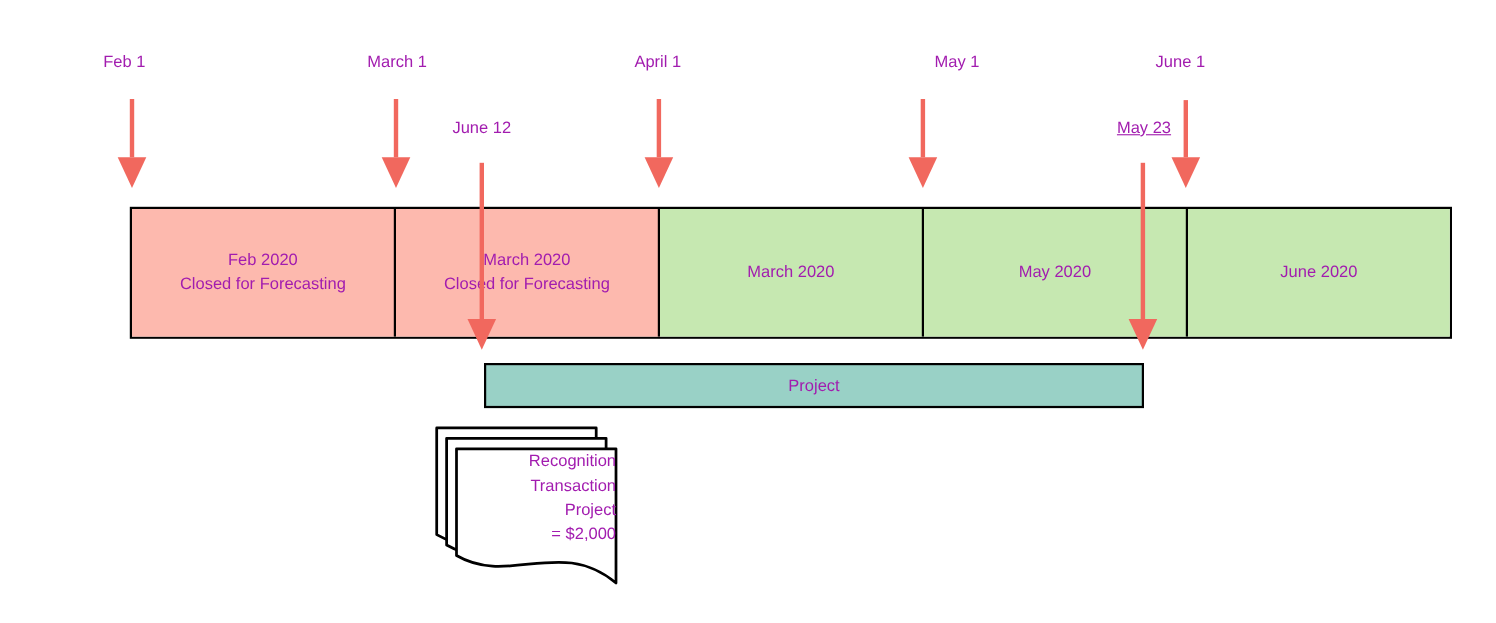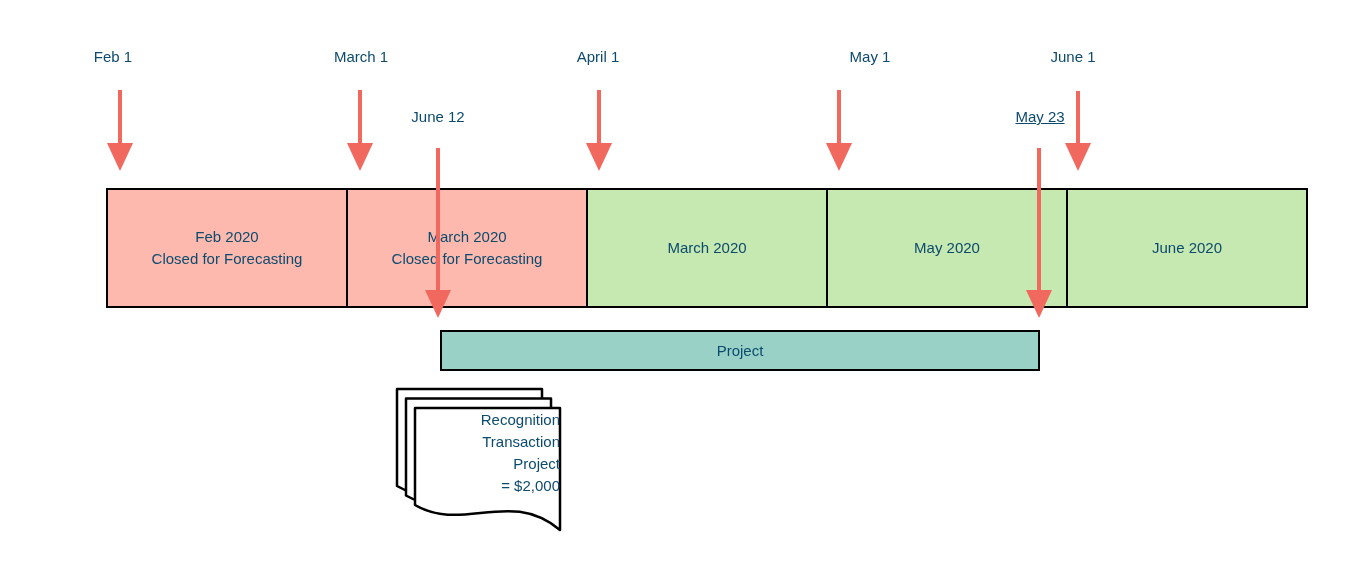--- a/index.html
+++ b/index.html
@@ -9,7 +9,7 @@
     height: 566px;
     background: #ffffff;
     font-family: "Liberation Sans", sans-serif;
-    color: #0c4a6e;
+    color: #a21caf;
     overflow: hidden;
   }
 

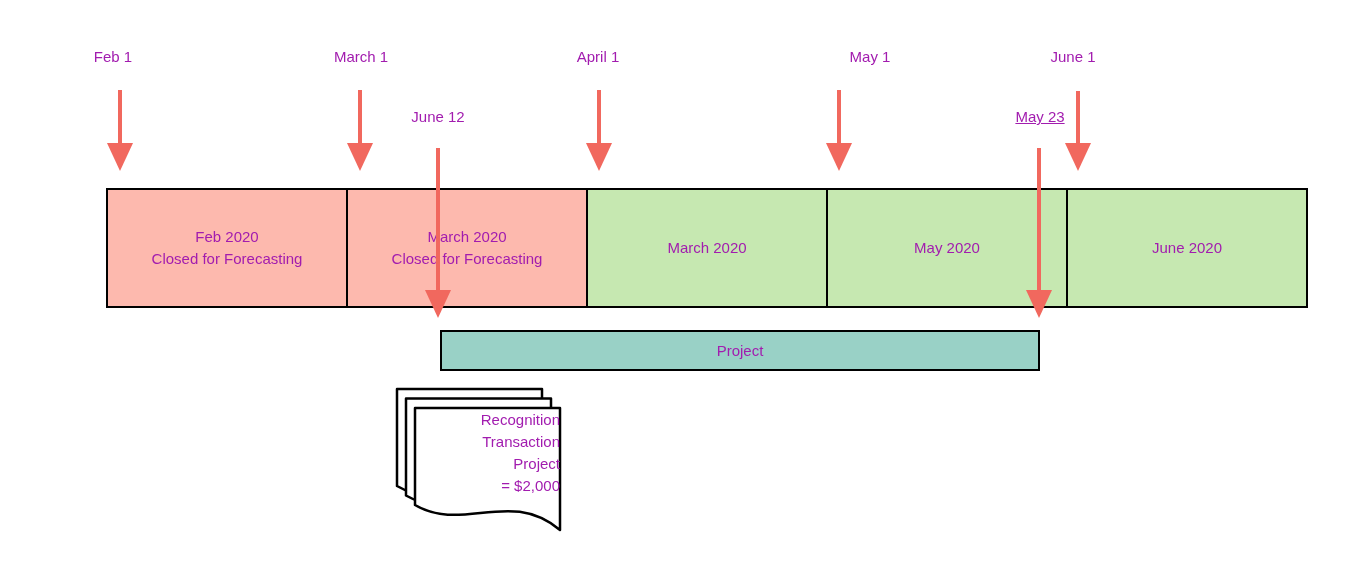--- a/index.html
+++ b/index.html
@@ -47,7 +47,7 @@
   
   .timeline {
     position: absolute;
-    left: 106px;
+    left: 118px;
     top: 188px;
     width: 1202px;
     height: 120px;

